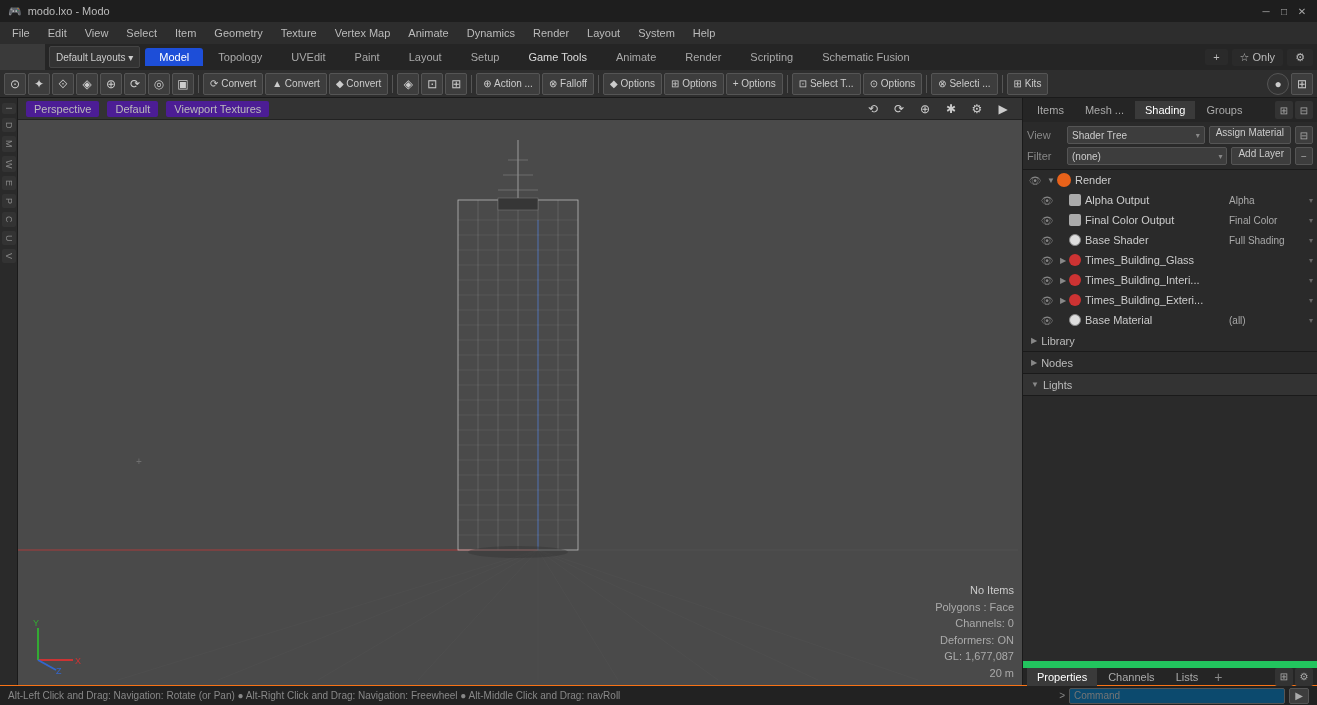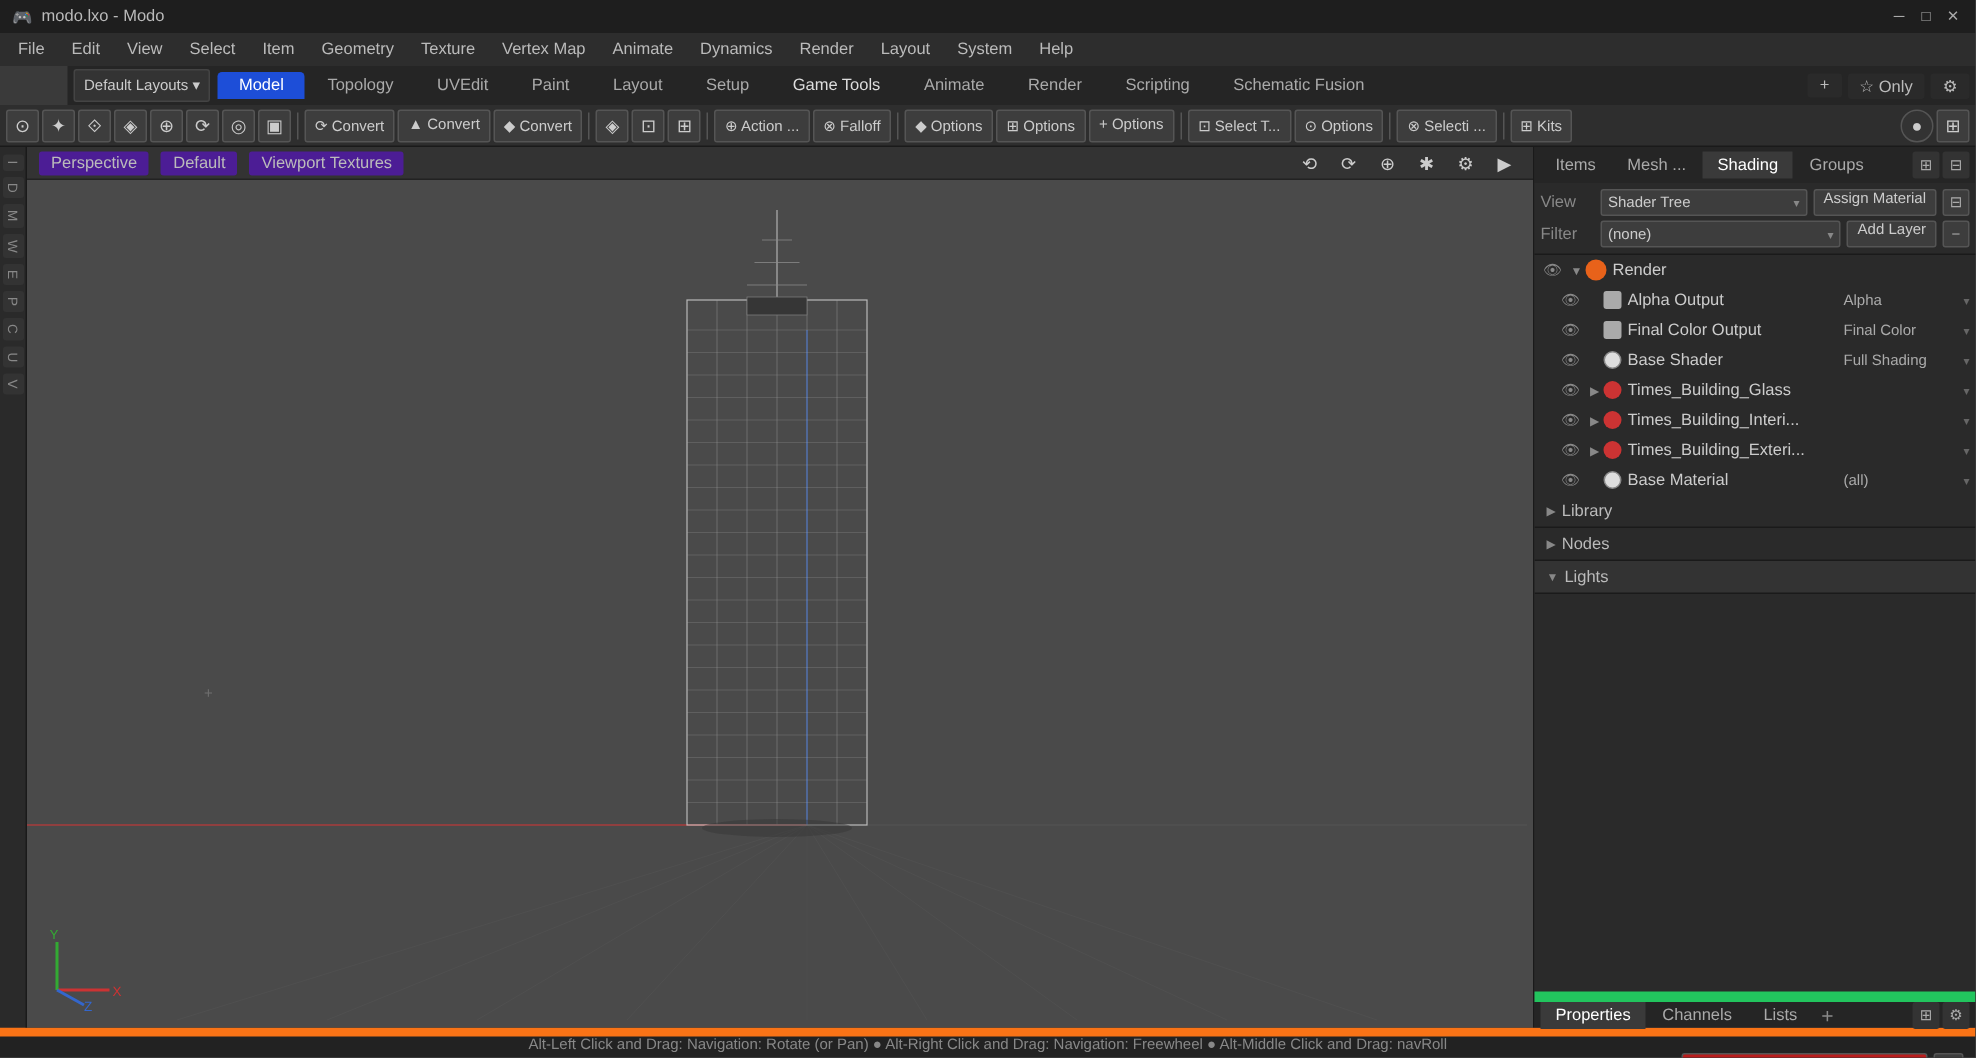--- a/index.html
+++ b/index.html
@@ -688,6 +688,14 @@
         <text x="28" y="54" font-size="9" fill="#3366cc">Z</text>
       </svg>
 
+      <div id="viewport-status">
+        <div style="color:#ccc;">No Items</div>
+        <div>Polygons : Face</div>
+        <div>Channels: 0</div>
+        <div>Deformers: ON</div>
+        <div>GL: 1,677,087</div>
+        <div>20 m</div>
+      </div>
     </div>
   </div>
 

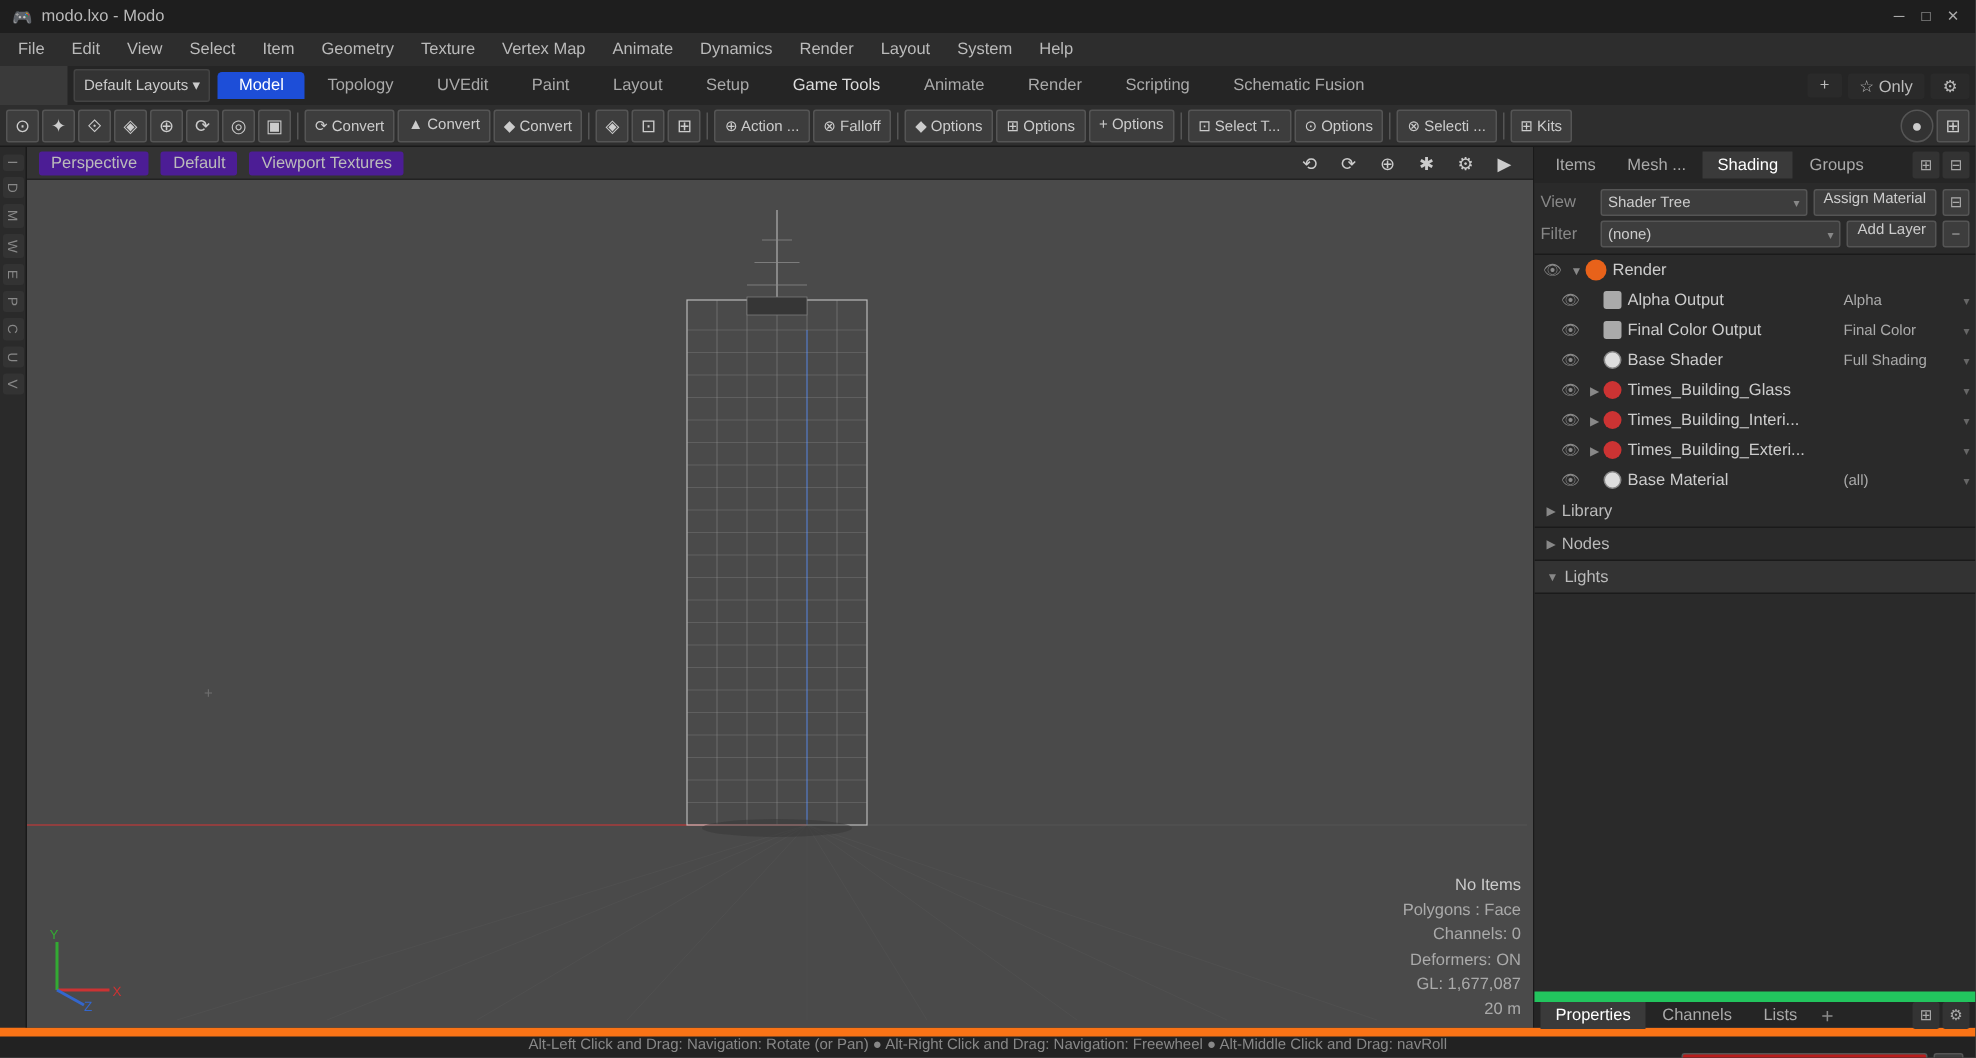--- a/index.html
+++ b/index.html
@@ -448,8 +448,7 @@
       padding: 0 8px;
       font-size: 10px;
       color: #888;
-      border-top: 6px solid #f97316;
-      flex-direction: column;
+      border-top: 1px solid #f97316;
     }
     #command-bar {
       margin-left: auto;

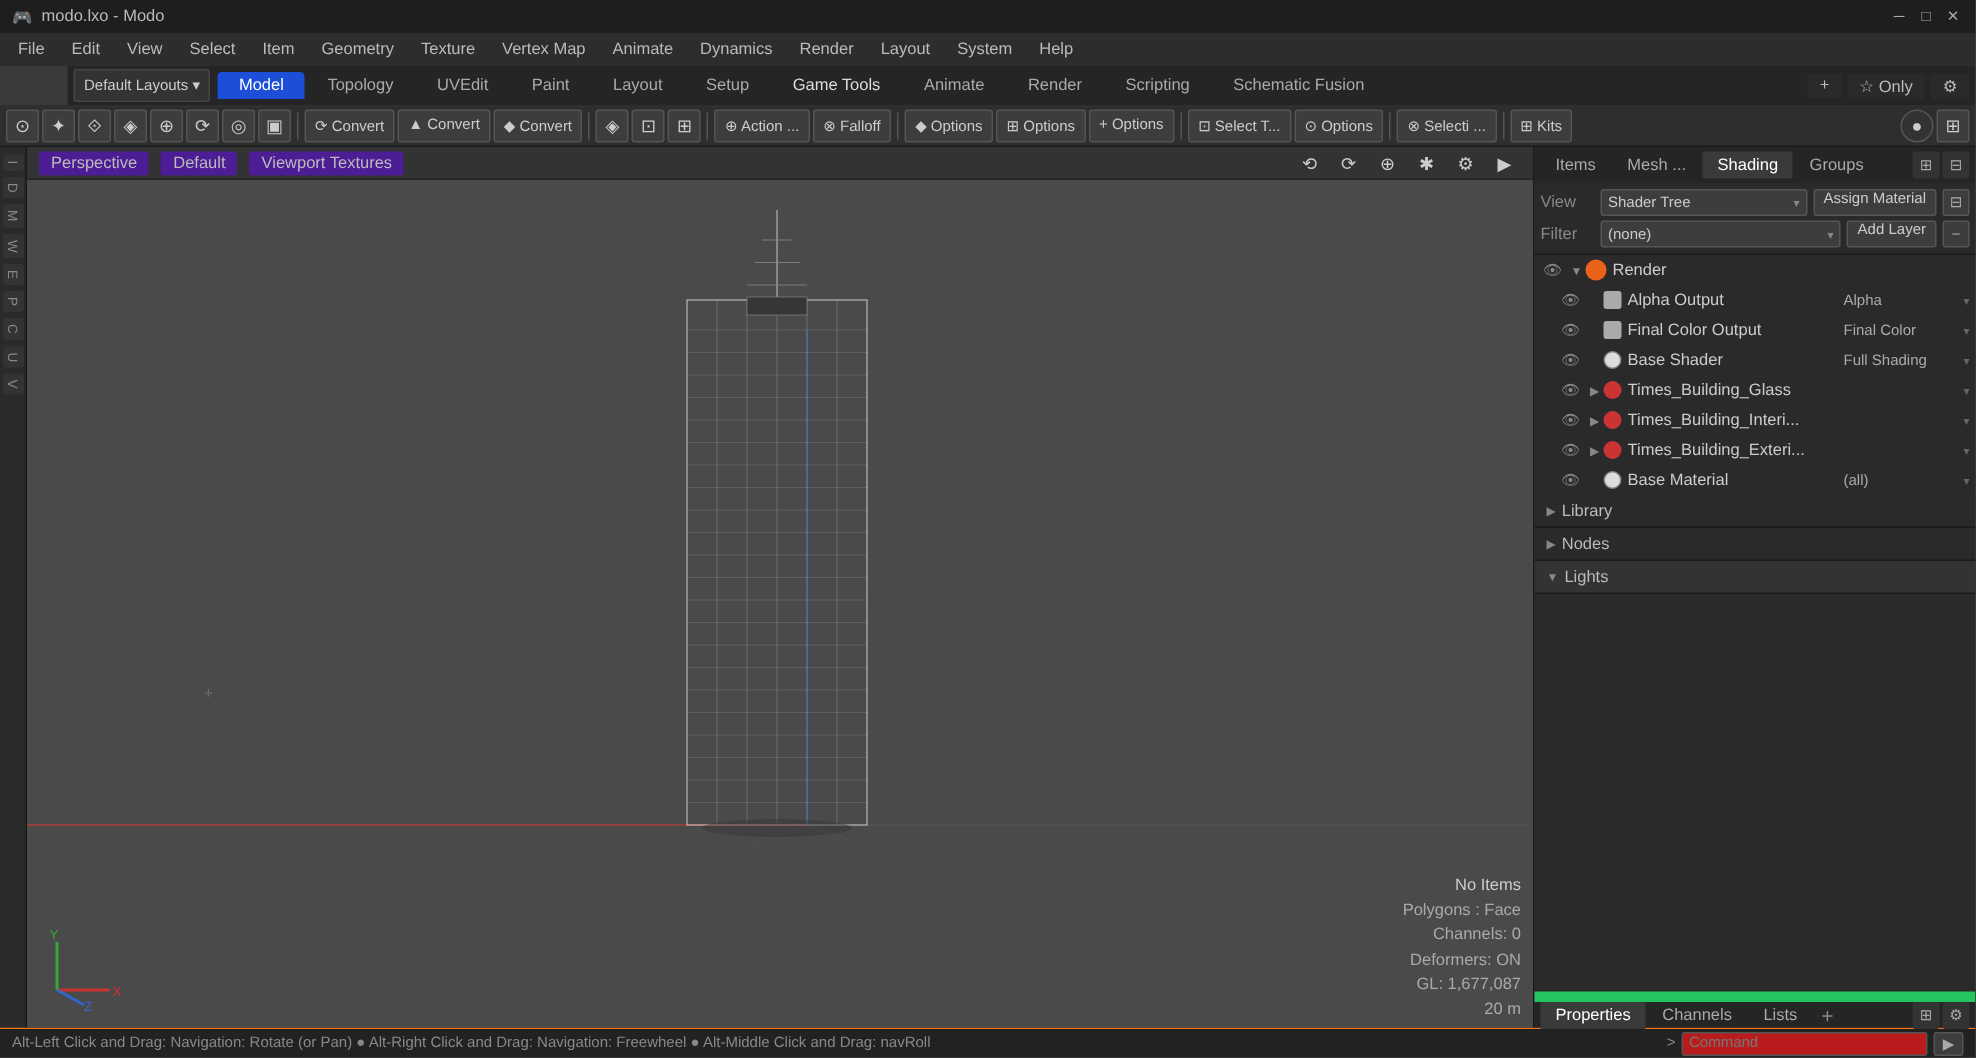--- a/index.html
+++ b/index.html
@@ -457,9 +457,9 @@
       gap: 4px;
     }
     #command-input {
-      width: 164px;
+      width: 216px;
       height: 16px;
-      background: #b91c1c;
+      background: #0c4a6e;
       border: 1px solid #555;
       border-radius: 2px;
       color: #ccc;

